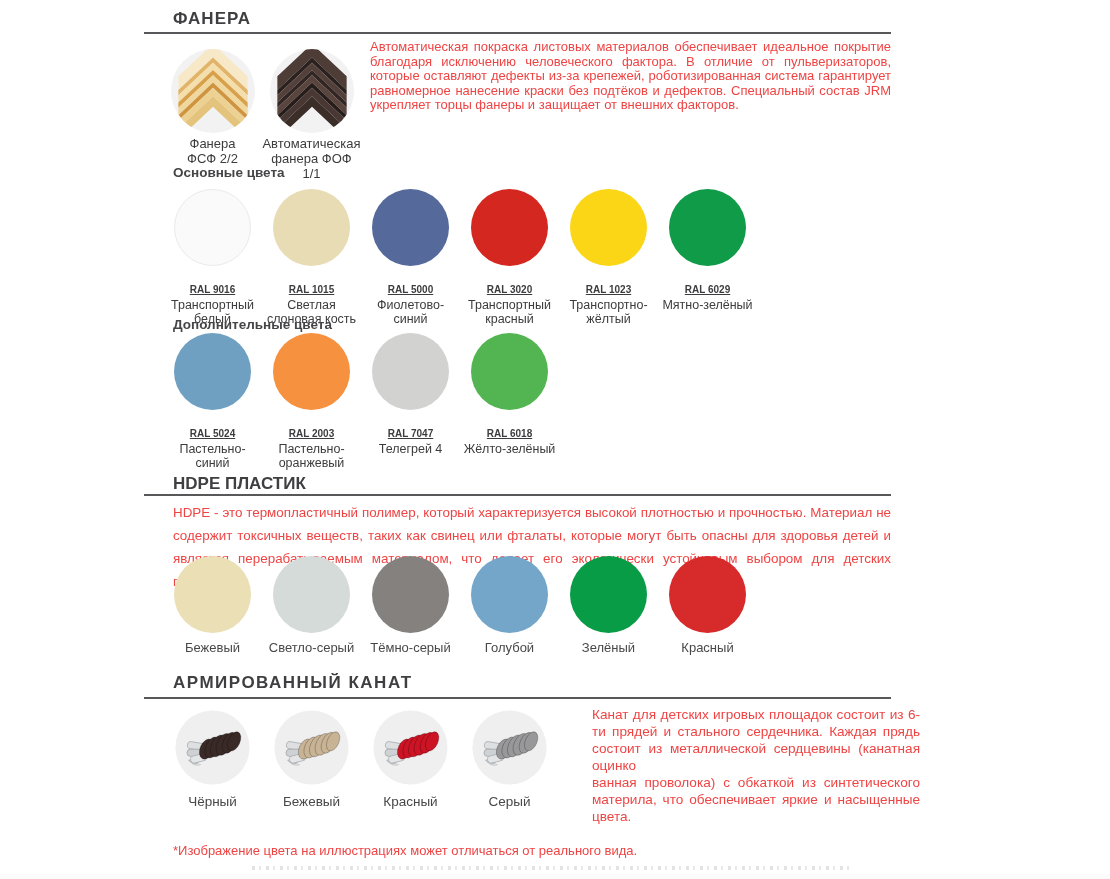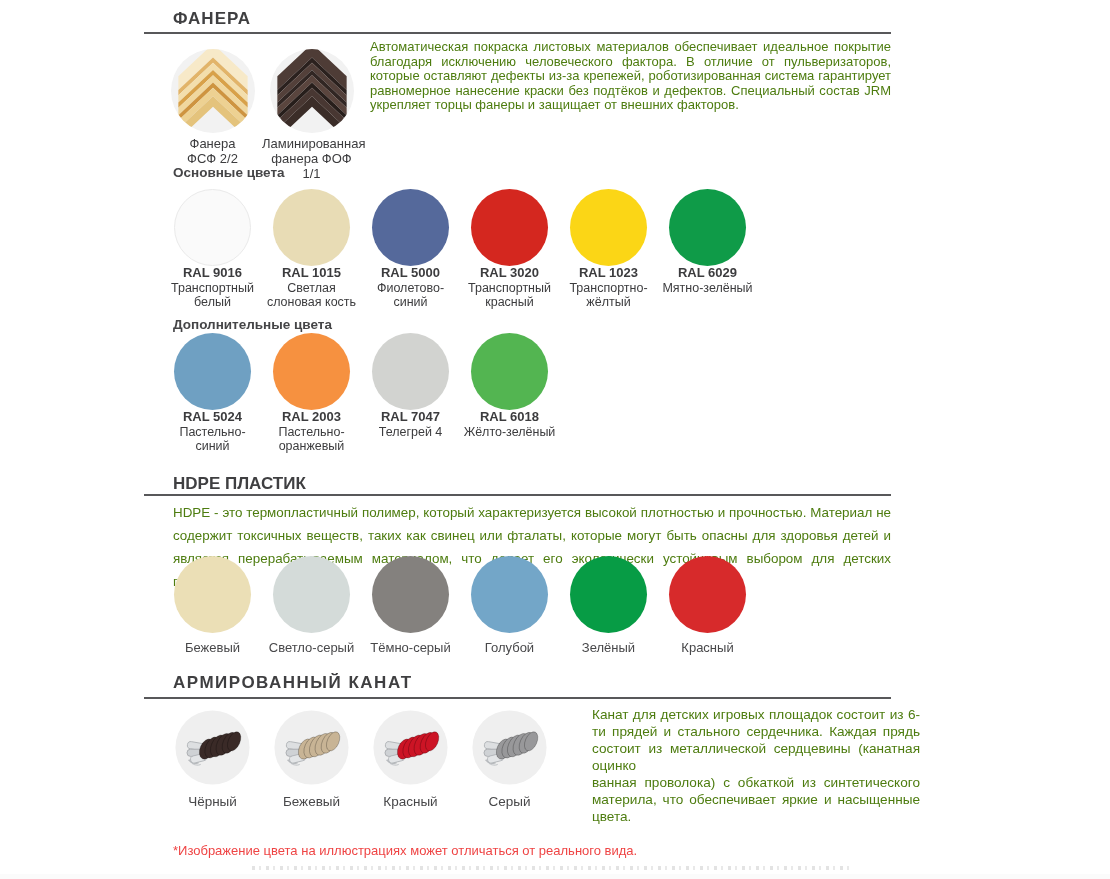--- a/index.html
+++ b/index.html
@@ -10,7 +10,7 @@
   .sec-title { position:absolute; left:173px; font-size:17px; font-weight:700; color:#3f3f41; letter-spacing:1px; }
   .rule { position:absolute; left:144px; width:747px; height:2px; background:#58585a; }
 
-  .para { position:absolute; text-align:justify; color:#4d7c0f; }
+  .para { position:absolute; text-align:justify; color:#ef4444; }
   #ply-para  { left:370px; top:40px;  width:521px; font-size:13px;  line-height:14.6px; }
   #hdpe-para { left:173px; top:501px; width:718px; font-size:13.4px; line-height:23px; }
   #rope-para { left:565px; top:706px; width:328px; font-size:13.6px; line-height:17px; white-space:pre-line;margin-left:27px; }

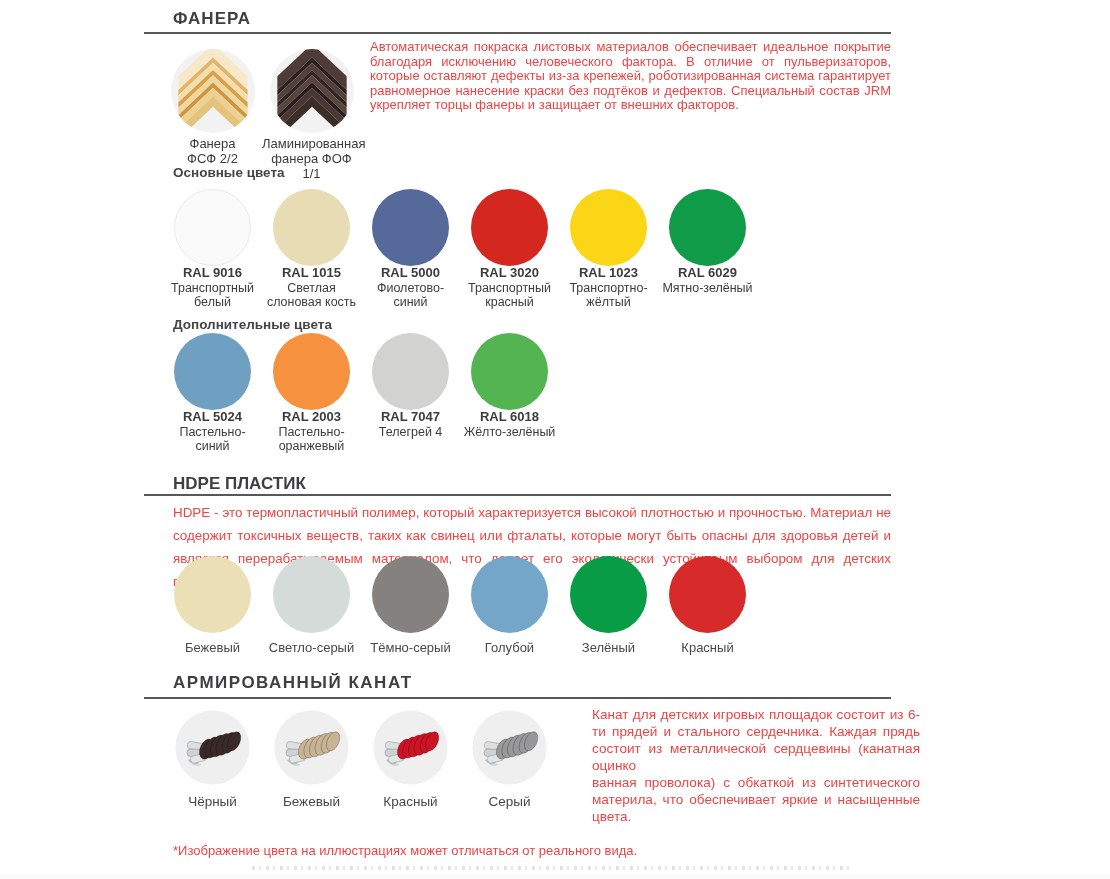--- a/index.html
+++ b/index.html
@@ -111,7 +111,7 @@
           <use href="#ply-dark-shape"></use>
         </svg>
       <div class="sample-label">
-        <div>Ламинированная</div>
+        <div>Автоматическая</div>
         <div>фанера ФОФ 1/1</div>
       </div>
     </div>

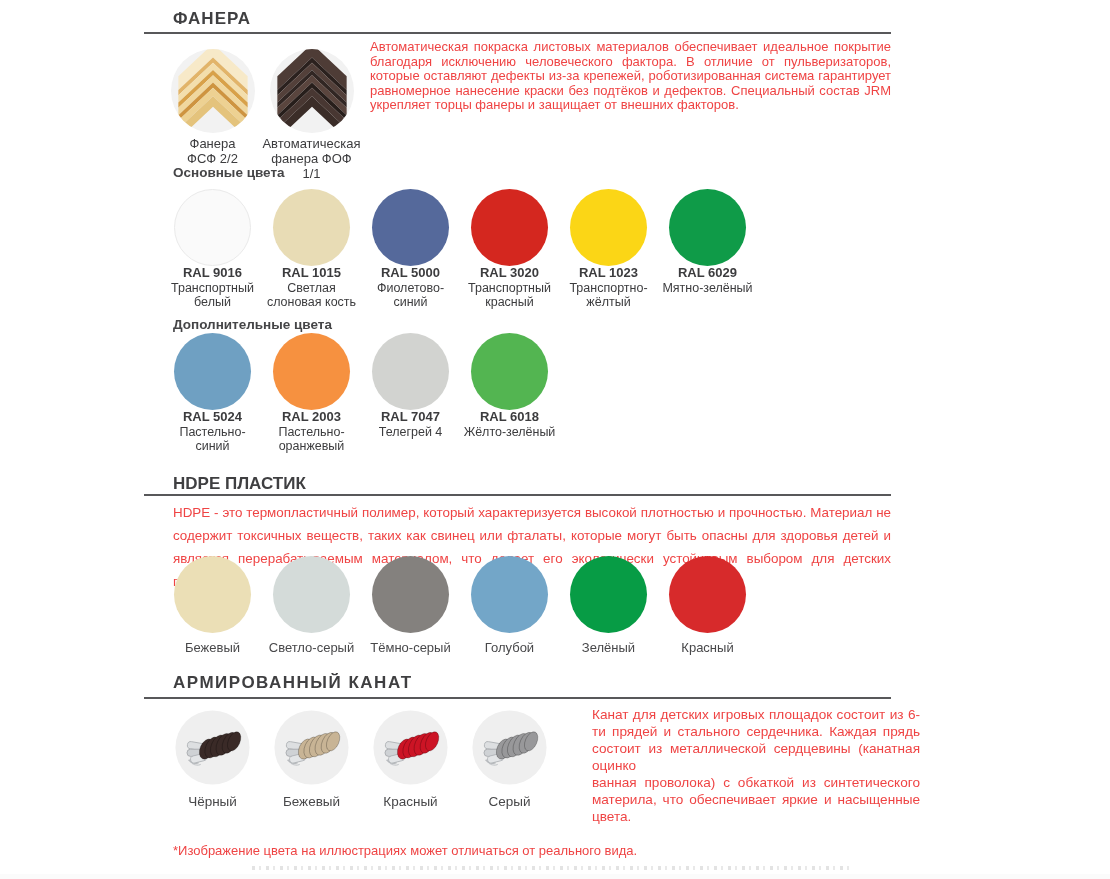--- a/index.html
+++ b/index.html
@@ -21,7 +21,7 @@
   .cell { width:99px; text-align:center; }
   .dot { width:77px; height:77px; border-radius:50%; margin:0 auto; }
   .dot.ring { border:1px solid #eaeaea; }
-  .code { margin-top:0; font-size:13px; font-weight:700; color:#3c3c3e; line-height:14px; }
+  .code { margin-top:17px; font-size:10px; font-weight:700; color:#3c3c3e; line-height:14px;text-decoration:underline; }
   .cname { font-size:12.5px; color:#3c3c3e; line-height:14.2px; margin-top:1px; }
   .hname { margin-top:7px; font-size:13px; color:#48484a; }
 

